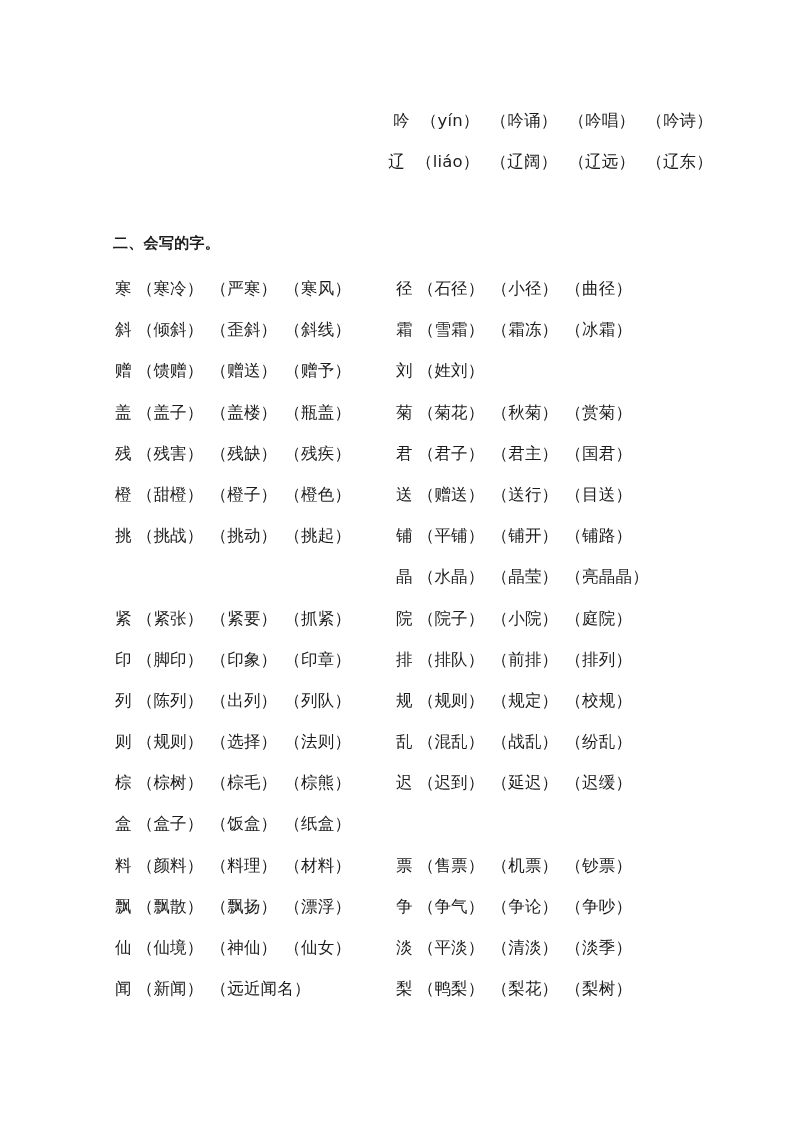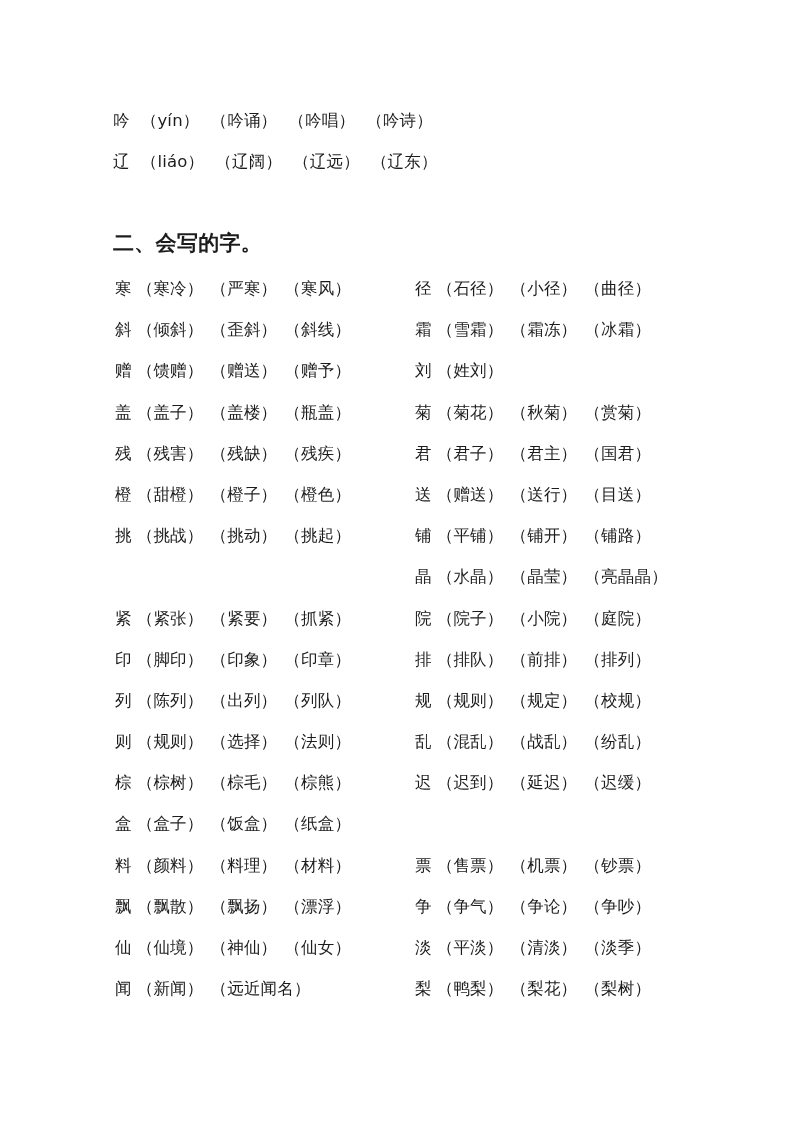--- a/index.html
+++ b/index.html
@@ -22,6 +22,7 @@
     height: 871px;
     box-sizing: border-box;
     padding: 0;
+    text-align: right;
   }
 
   

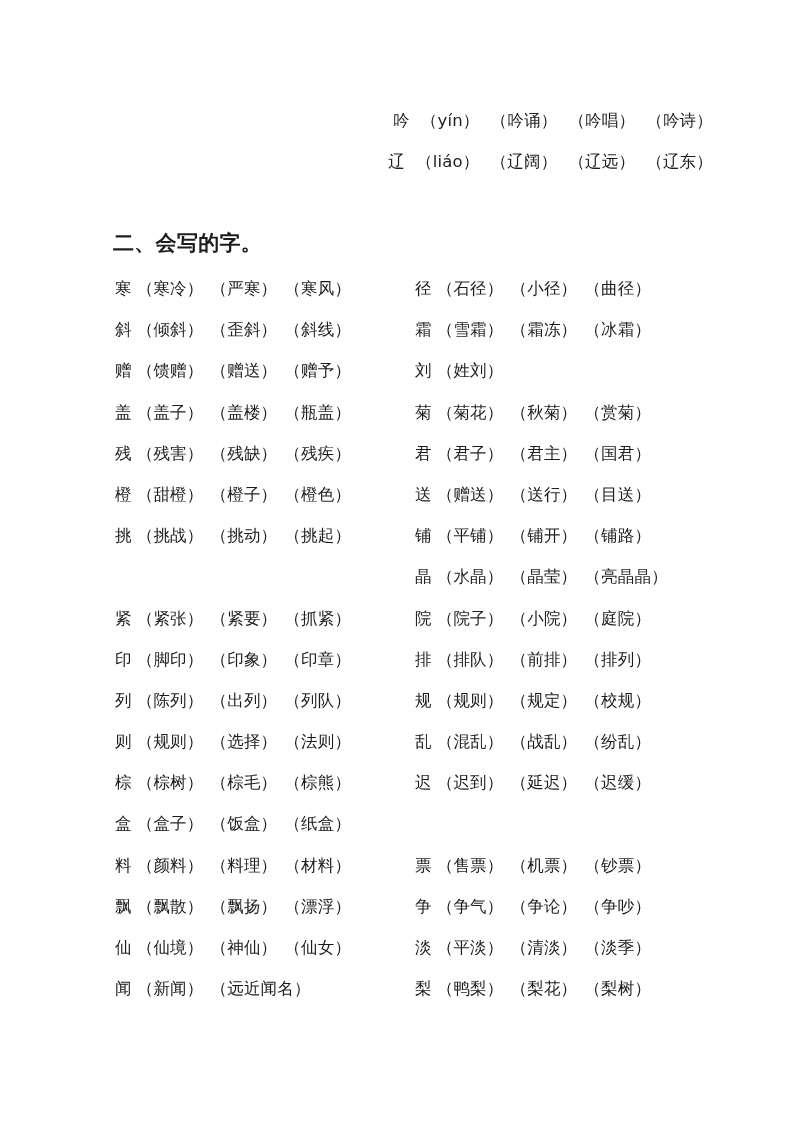--- a/index.html
+++ b/index.html
@@ -52,7 +52,7 @@
     position: absolute;
     left: 113px;
     top: 230px;
-    font-size: 21px;
+    font-size: 15px;
     line-height: 26px;
     font-weight: 600;
     white-space: nowrap;

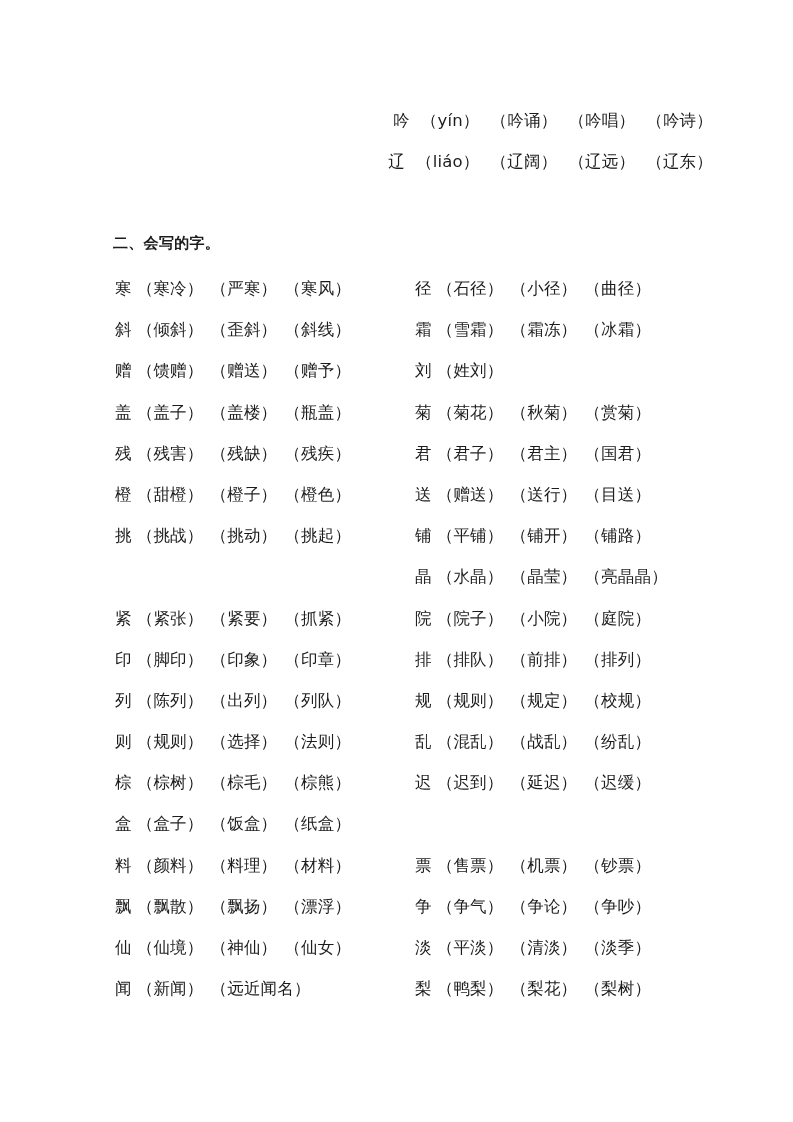--- a/index.html
+++ b/index.html
@@ -80,7 +80,7 @@
     font-family: Liberation Serif, serif;
   }
   .col-left  { left: 115px; }
-  .col-right { left: 415px; }
+  .col-right { left: 396px; }
 
   .col .head {
     display: inline-block;

